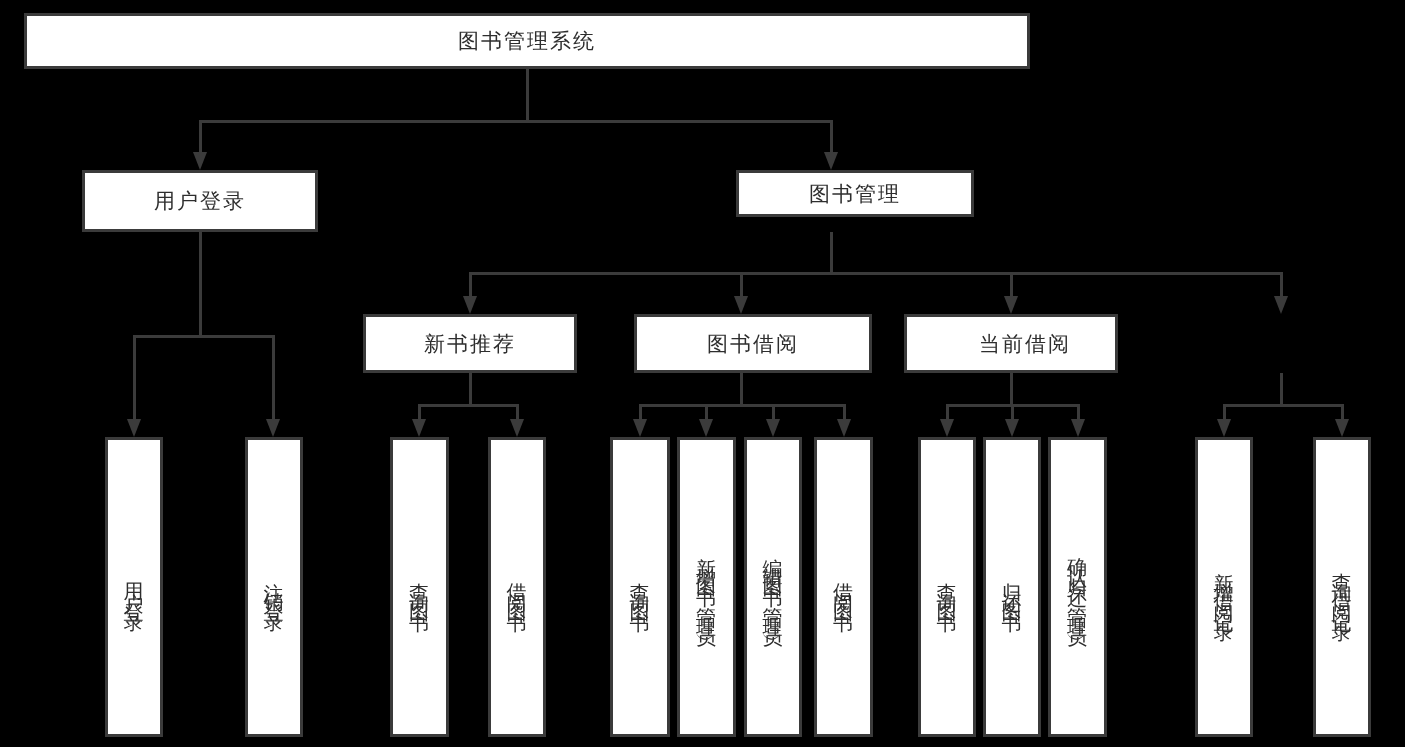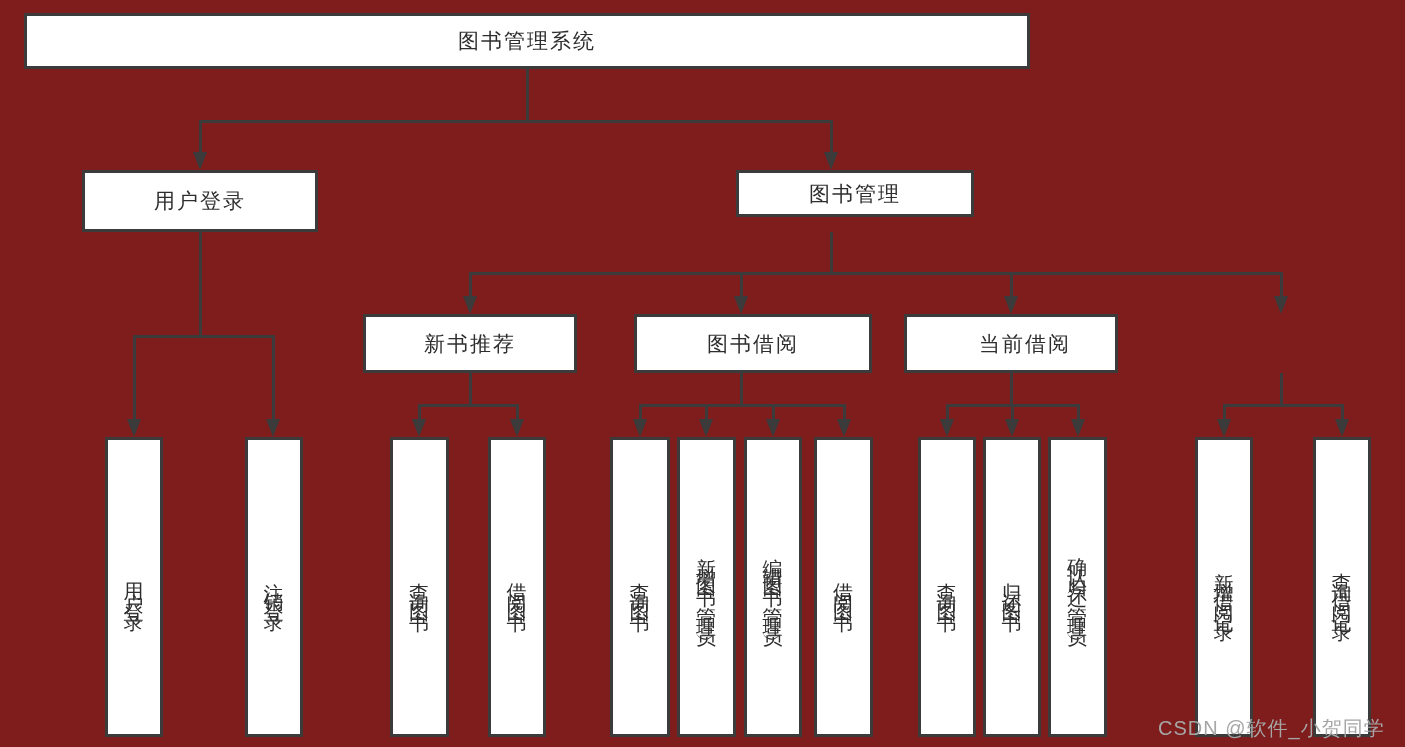--- a/index.html
+++ b/index.html
@@ -11,7 +11,7 @@
   #canvas{
     position:relative;
     width:1405px;height:747px;
-    background:#7f1d1d;
+    background:#000000;
     font-family:"Liberation Sans","DejaVu Sans",sans-serif;
     overflow:hidden;
   }

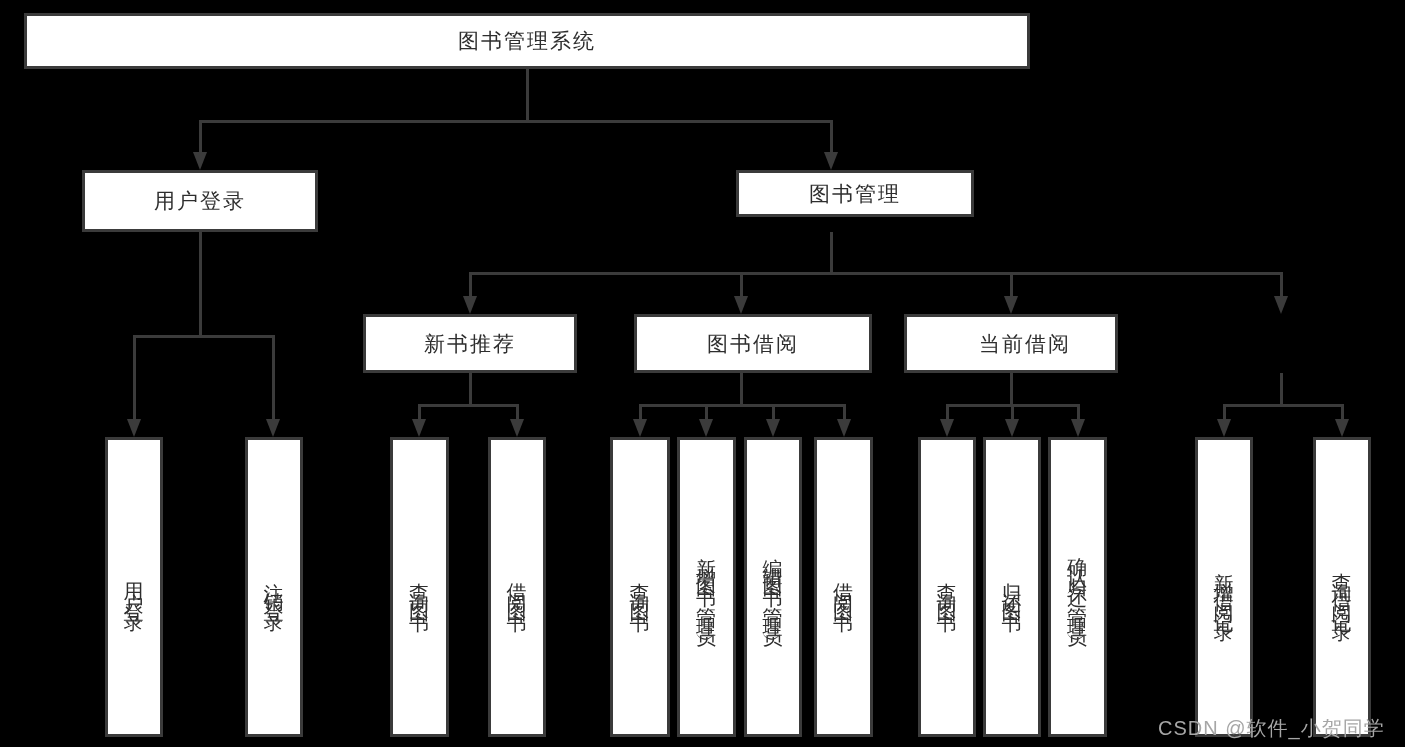--- a/index.html
+++ b/index.html
@@ -179,7 +179,6 @@
     <span>查询借阅记录</span>
   </div>
 
-  <div class="watermark" style="left:1158px;top:715px;">CSDN @软件_小贺同学</div>
 
 </div>
 

